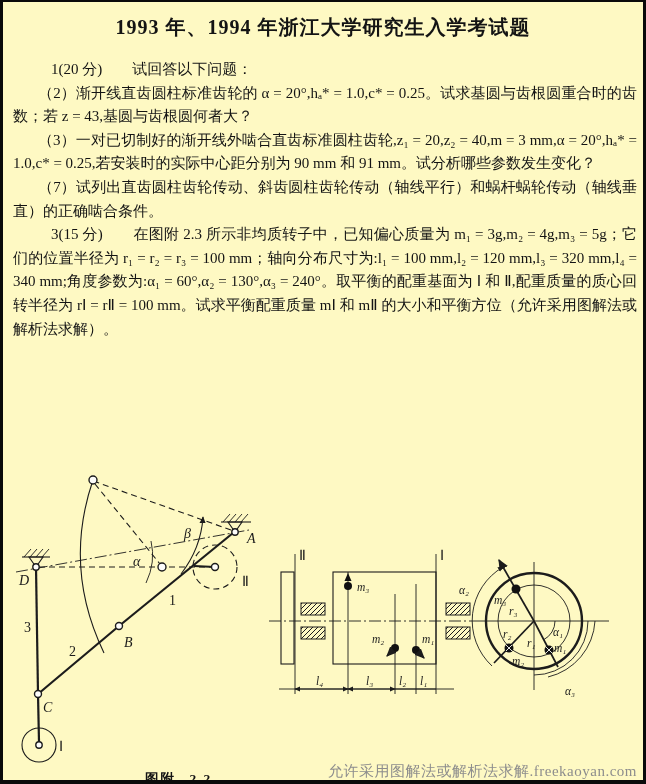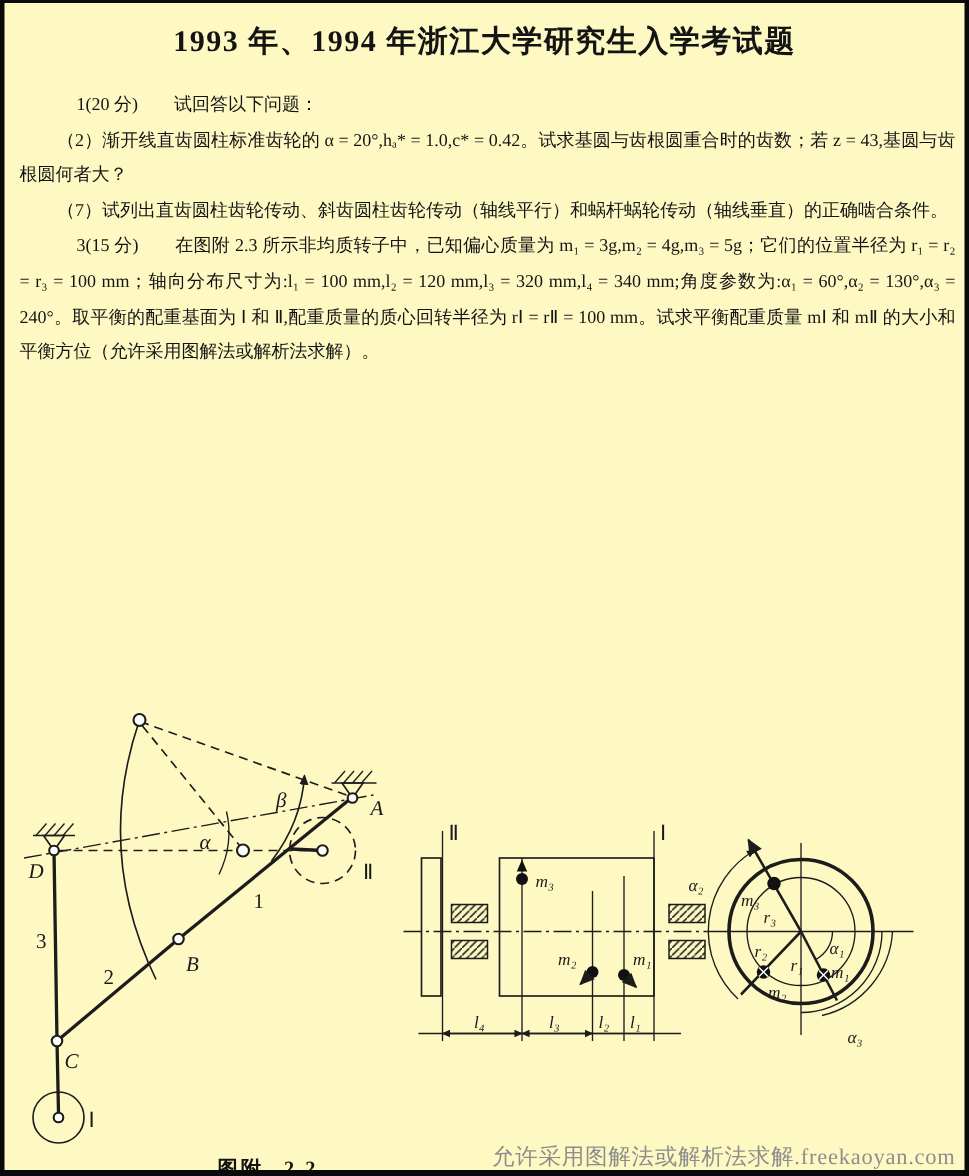--- a/index.html
+++ b/index.html
@@ -23,7 +23,7 @@
   }
   .qtext{
     position:absolute;top:56px;left:10px;width:624px;
-    font-size:12px;line-height:23.6px;
+    font-size:15px;line-height:23.6px;
     text-align:justify;
   }
   .qtext p{margin:0;}

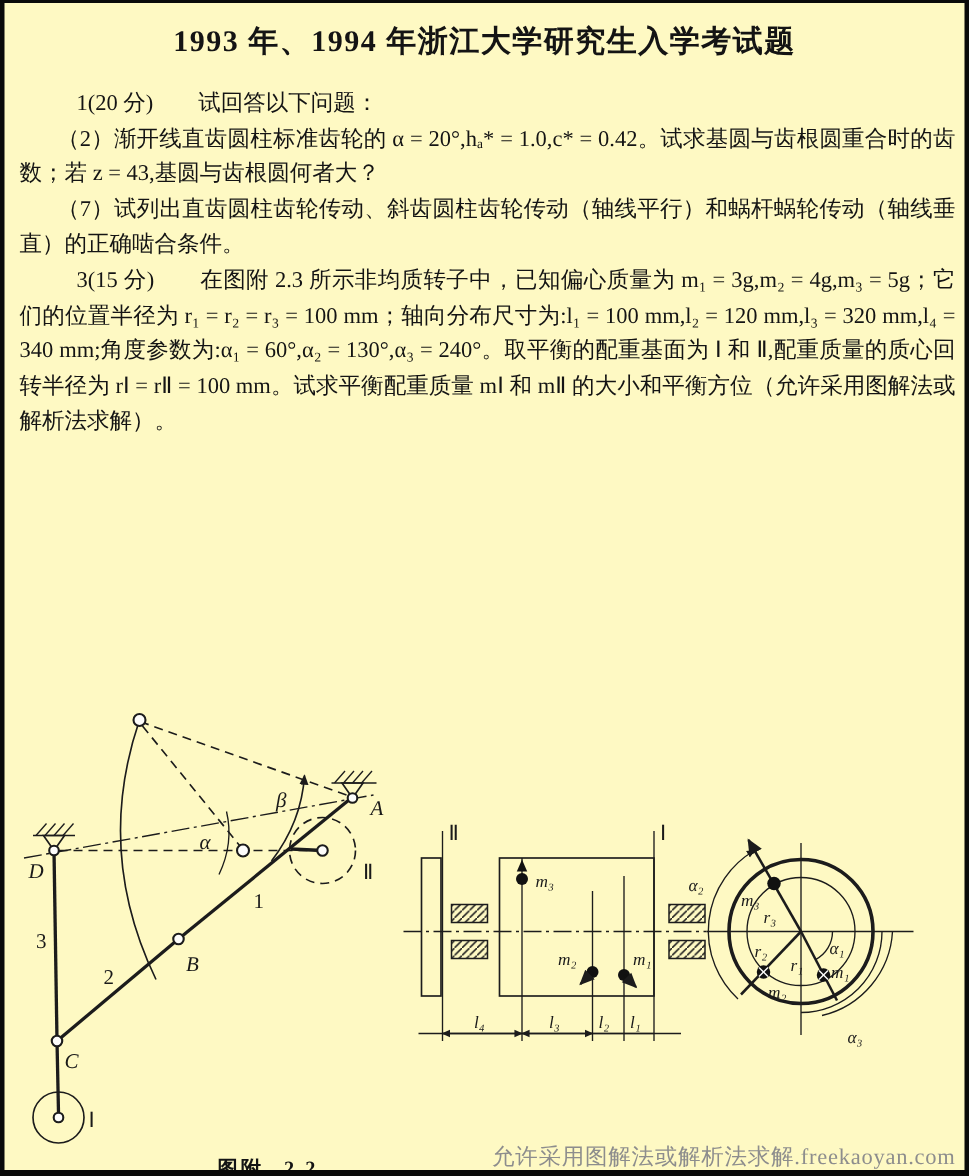--- a/index.html
+++ b/index.html
@@ -58,7 +58,7 @@
 
   <div class="qtext">
     <p class="ind3">1(20 分)　　试回答以下问题：</p>
-    <p class="ind2">（2）渐开线直齿圆柱标准齿轮的 α = 20°,hₐ* = 1.0,c* = 0.42。试求基圆与齿根圆重合时的齿数；若 z = 43,基圆与齿根圆何者大？</p>
+    <p class="ind2">（2）渐开线直齿圆柱标准齿轮的 α = 20°,hₐ* = 1.0,c* = 0.25。试求基圆与齿根圆重合时的齿数；若 z = 43,基圆与齿根圆何者大？</p>
     <p class="ind2">（7）试列出直齿圆柱齿轮传动、斜齿圆柱齿轮传动（轴线平行）和蜗杆蜗轮传动（轴线垂直）的正确啮合条件。</p>
     <p class="ind3">3(15 分)　　在图附 2.3 所示非均质转子中，已知偏心质量为 m₁ = 3g,m₂ = 4g,m₃ = 5g；它们的位置半径为 r₁ = r₂ = r₃ = 100 mm；轴向分布尺寸为:l₁ = 100 mm,l₂ = 120 mm,l₃ = 320 mm,l₄ = 340 mm;角度参数为:α₁ = 60°,α₂ = 130°,α₃ = 240°。取平衡的配重基面为 Ⅰ 和 Ⅱ,配重质量的质心回转半径为 rⅠ = rⅡ = 100 mm。试求平衡配重质量 mⅠ 和 mⅡ 的大小和平衡方位（允许采用图解法或解析法求解）。</p>
   </div>

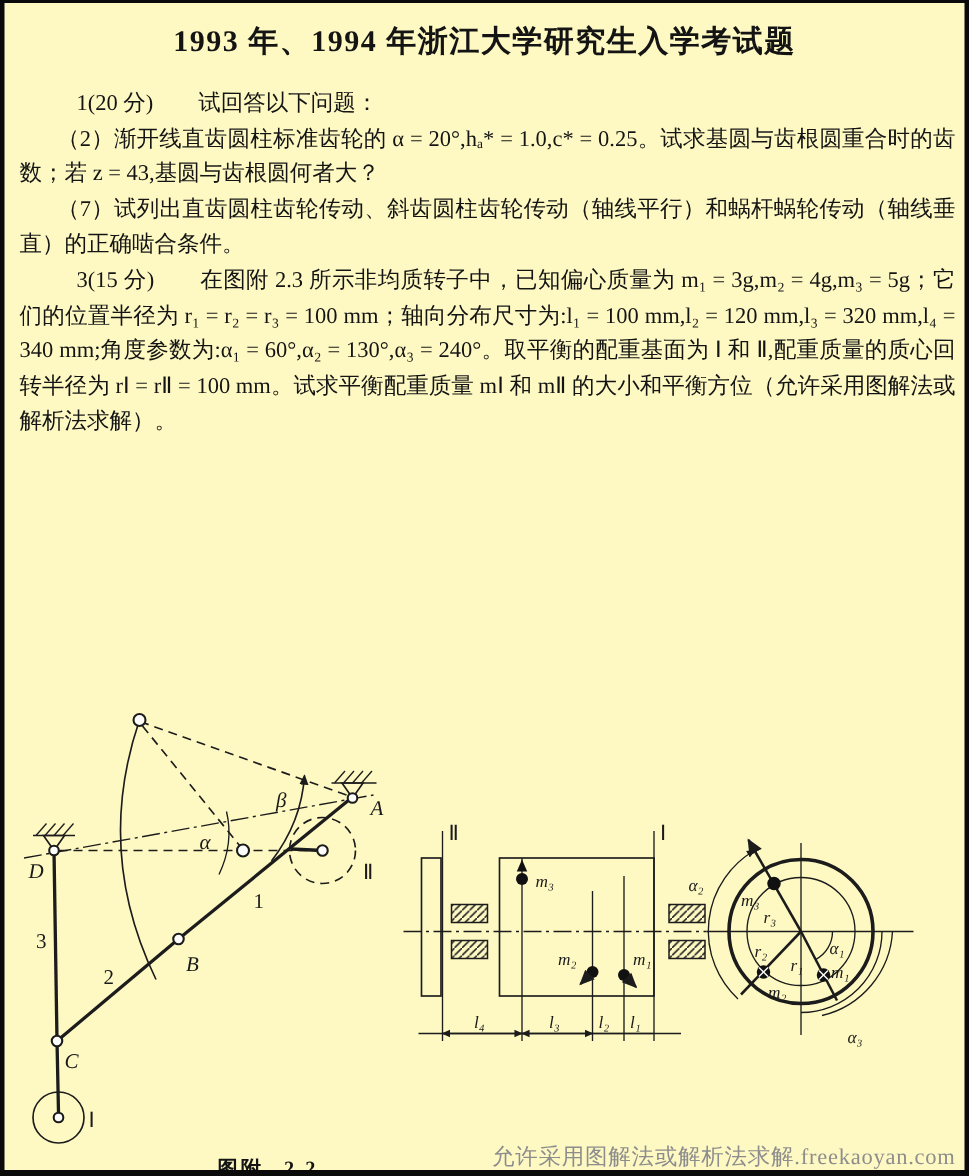--- a/index.html
+++ b/index.html
@@ -59,6 +59,7 @@
   <div class="qtext">
     <p class="ind3">1(20 分)　　试回答以下问题：</p>
     <p class="ind2">（2）渐开线直齿圆柱标准齿轮的 α = 20°,hₐ* = 1.0,c* = 0.25。试求基圆与齿根圆重合时的齿数；若 z = 43,基圆与齿根圆何者大？</p>
+    <p class="ind2">（3）一对已切制好的渐开线外啮合直齿标准圆柱齿轮,z₁ = 20,z₂ = 40,m = 3 mm,α = 20°,hₐ* = 1.0,c* = 0.25,若安装时的实际中心距分别为 90 mm 和 91 mm。试分析哪些参数发生变化？</p>
     <p class="ind2">（7）试列出直齿圆柱齿轮传动、斜齿圆柱齿轮传动（轴线平行）和蜗杆蜗轮传动（轴线垂直）的正确啮合条件。</p>
     <p class="ind3">3(15 分)　　在图附 2.3 所示非均质转子中，已知偏心质量为 m₁ = 3g,m₂ = 4g,m₃ = 5g；它们的位置半径为 r₁ = r₂ = r₃ = 100 mm；轴向分布尺寸为:l₁ = 100 mm,l₂ = 120 mm,l₃ = 320 mm,l₄ = 340 mm;角度参数为:α₁ = 60°,α₂ = 130°,α₃ = 240°。取平衡的配重基面为 Ⅰ 和 Ⅱ,配重质量的质心回转半径为 rⅠ = rⅡ = 100 mm。试求平衡配重质量 mⅠ 和 mⅡ 的大小和平衡方位（允许采用图解法或解析法求解）。</p>
   </div>

